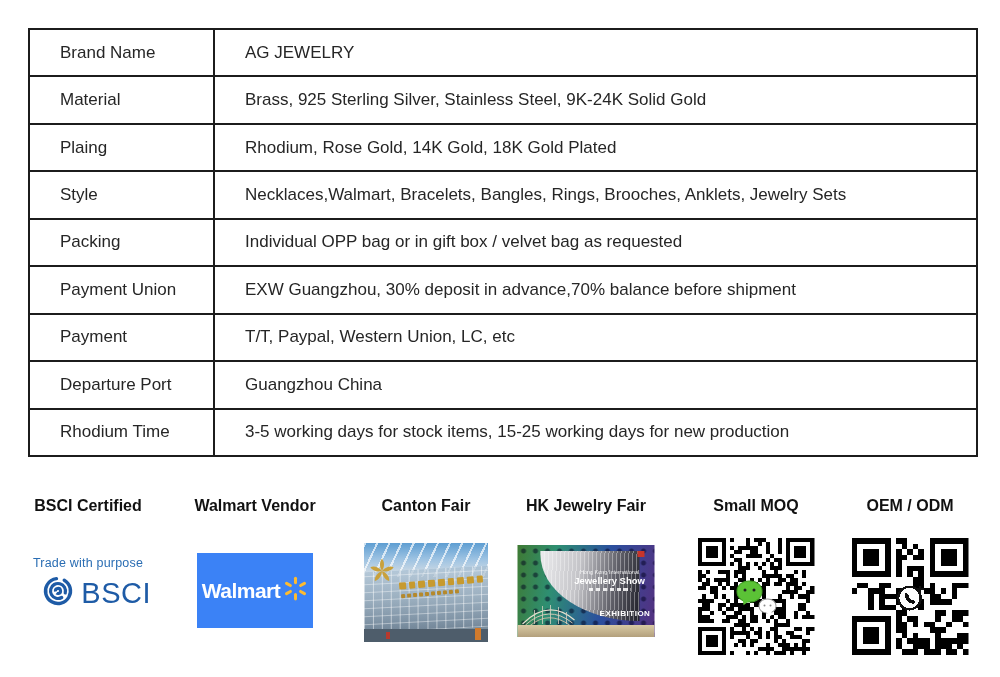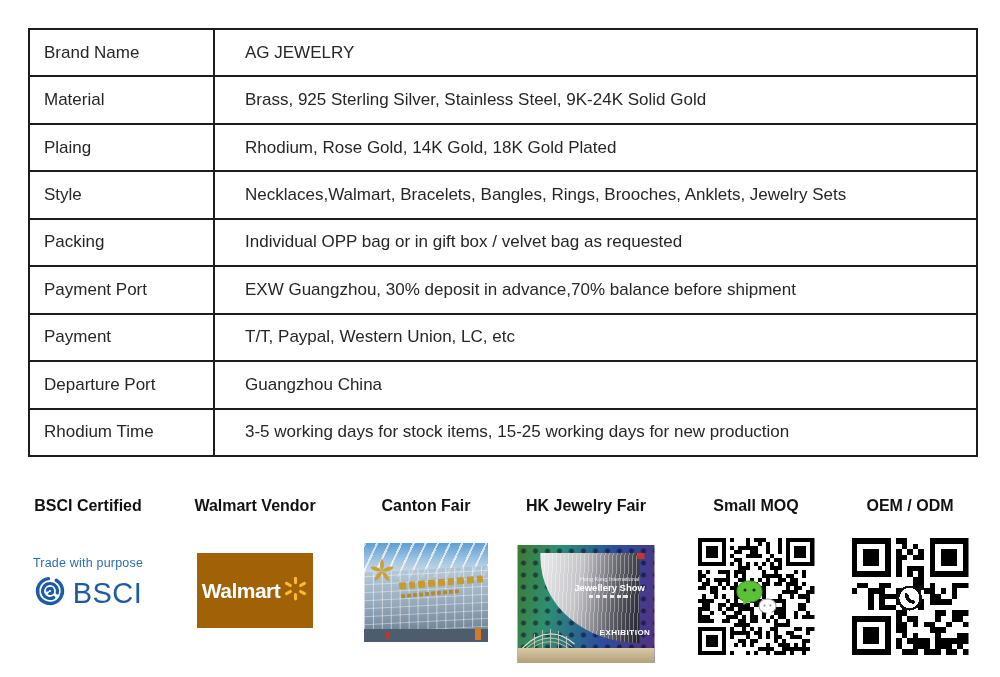--- a/index.html
+++ b/index.html
@@ -11,7 +11,7 @@
     border-collapse:collapse; table-layout:fixed; }
   table.spec td { border:2px solid #1c1c1c; font-size:17px; color:#262626;
     vertical-align:middle; white-space:nowrap; overflow:hidden; }
-  table.spec td.lbl { padding-left:14px; width:185px; }
+  table.spec td.lbl { padding-left:30px; width:185px; }
   table.spec td.val { padding-left:30px; }
 
   

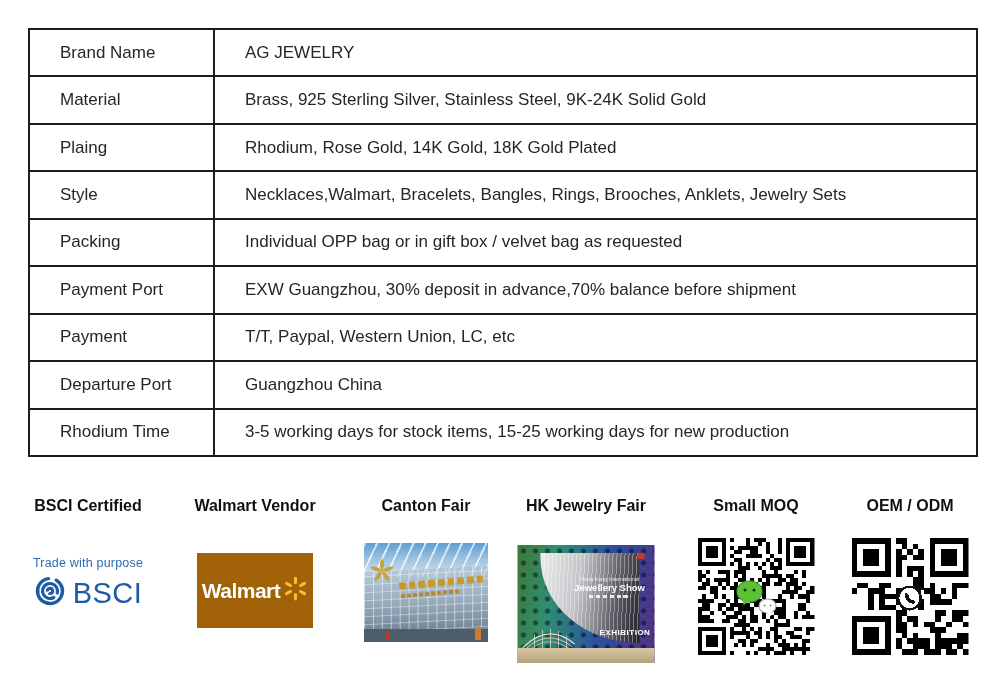--- a/index.html
+++ b/index.html
@@ -128,7 +128,7 @@
           <td class="val">Individual OPP bag or in gift box / velvet bag as requested</td>
         </tr>
       <tr>
-          <td class="lbl">Payment Port</td>
+          <td class="lbl">Payment Union</td>
           <td class="val">EXW Guangzhou, 30% deposit in advance,70% balance before shipment</td>
         </tr>
       <tr>

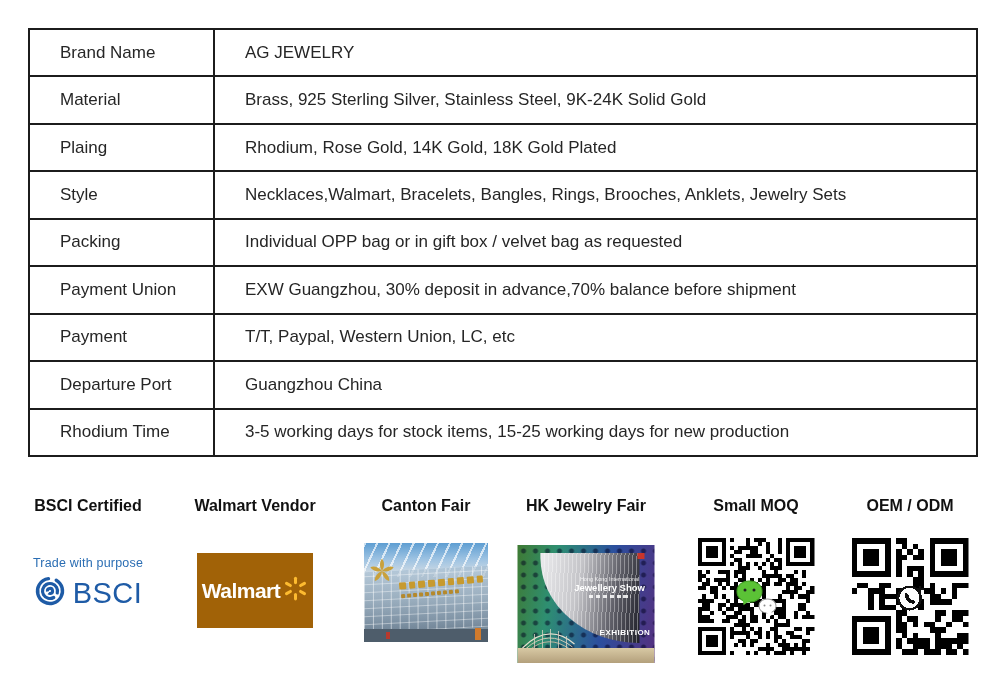--- a/index.html
+++ b/index.html
@@ -23,7 +23,7 @@
   .amfori { top:49px; width:126px; color:#1e5ba6; }
   .am-word { font-size:35px; font-weight:bold; letter-spacing:-1px; line-height:1; }
   .am-tag { font-size:12.5px; margin-top:10px; letter-spacing:0.2px; color:#2a6db3; }
-  .am-row { display:flex; align-items:center; justify-content:center; gap:7px; margin-top:5px; }
+  .am-row { display:flex; align-items:center; justify-content:flex-end; gap:7px; margin-top:5px; }
   .am-bsci { font-size:29px; letter-spacing:0.5px; line-height:1; }
 
   

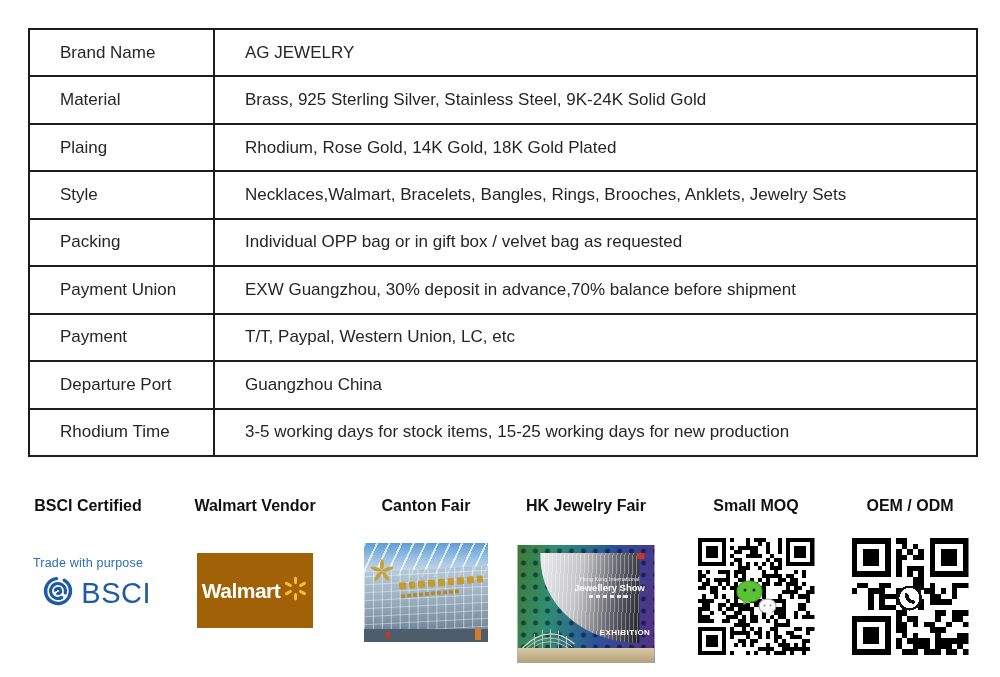--- a/index.html
+++ b/index.html
@@ -27,7 +27,7 @@
   .am-bsci { font-size:29px; letter-spacing:0.5px; line-height:1; }
 
   
-  .walmart { top:56px; width:116px; height:75px; background:#a16207; display:flex;
+  .walmart { top:56px; width:116px; height:75px; background:#3b82f6; display:flex;
     align-items:center; justify-content:center; gap:3px; }
   .wm-text { color:#fff; font-size:21px; font-weight:bold; letter-spacing:-0.5px; }
 

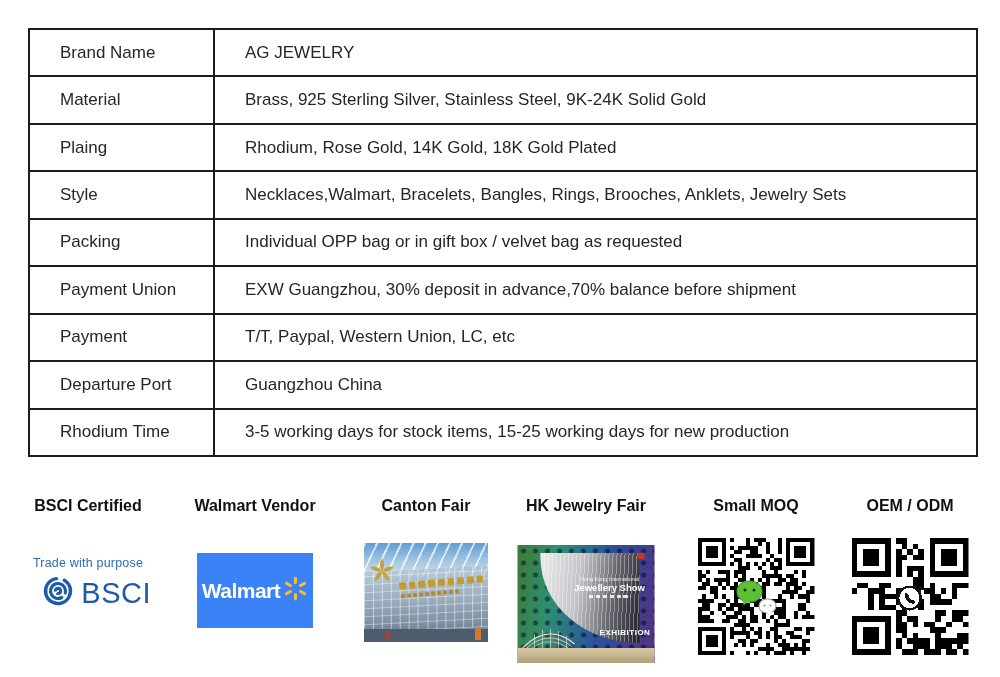--- a/index.html
+++ b/index.html
@@ -50,7 +50,7 @@
   .cf-flower { position:absolute; left:3px; top:13px; }
 
   
-  .hk { top:48px; width:137px; height:118px; position:absolute; overflow:hidden;
+  .hk { top:48px; width:137px; height:92px; position:absolute; overflow:hidden;
     background:linear-gradient(100deg,#3f7a33 0%,#2e8f72 26%,#2b4f9e 62%,#55307f 100%); }
   .hk-pattern { position:absolute; inset:0;
     background-image:radial-gradient(circle, rgba(0,0,30,0.5) 2px, transparent 3px);

